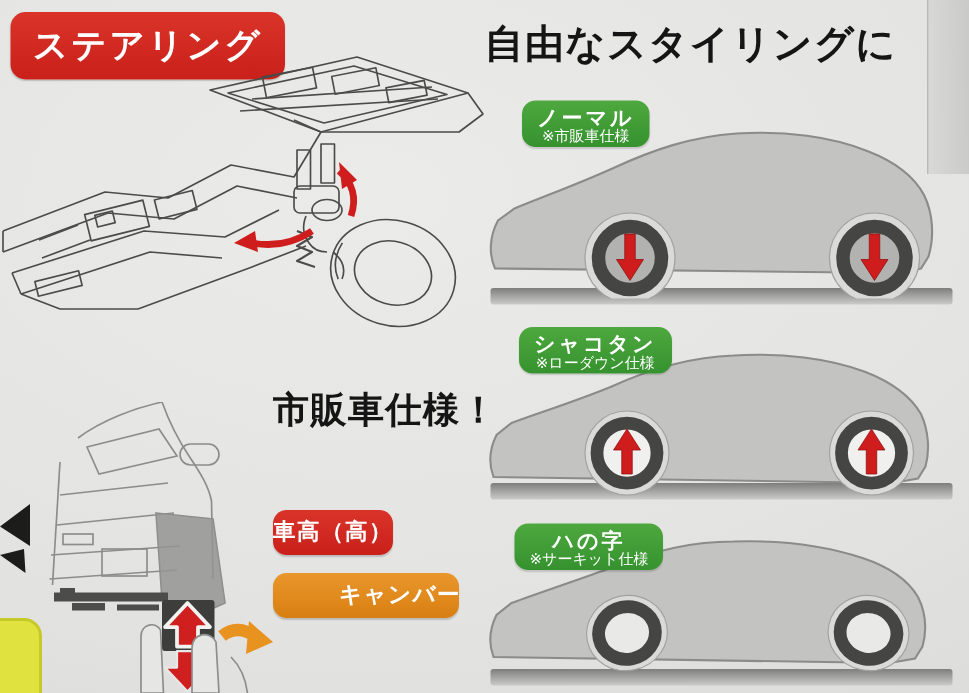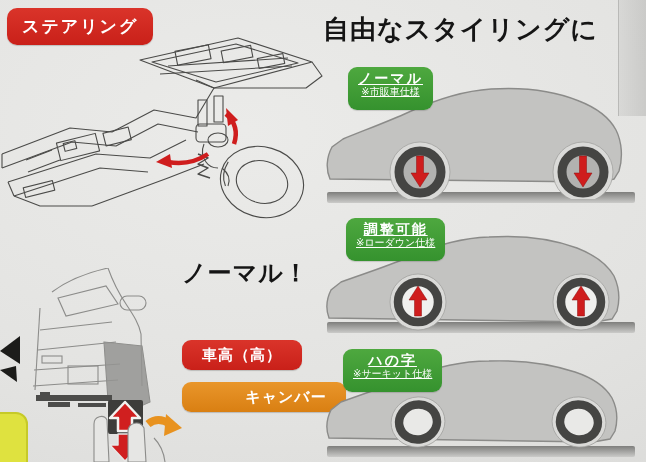--- a/index.html
+++ b/index.html
@@ -21,7 +21,7 @@
   }
   .pill.red{background:linear-gradient(#da342a,#c92019);}
   .pill.orange{background:linear-gradient(#e9962b,#d97f12);padding-left:44px;}
-  .steering{left:7px;top:8px;font-size:17px;padding:7px 15px;letter-spacing:2px;}
+  .steering{left:7px;top:8px;font-size:23px;padding:7px 15px;letter-spacing:2px;}
   .adj{left:182px;width:120px;height:30px;line-height:30px;font-size:15px;letter-spacing:1px;border-radius:9px;}
   
   .style-badge{

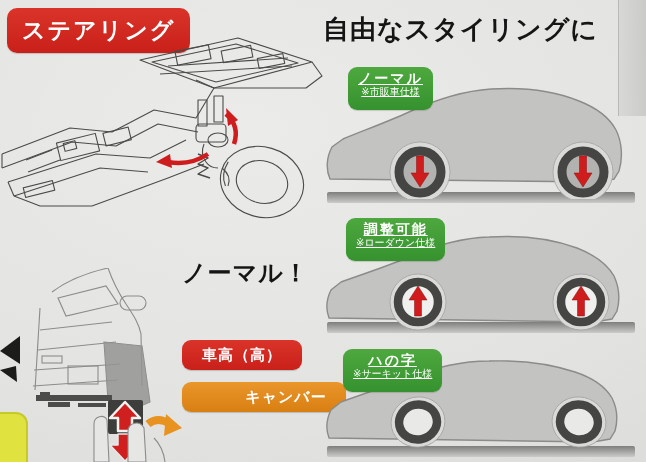--- a/index.html
+++ b/index.html
@@ -27,7 +27,7 @@
   .style-badge{
     background:linear-gradient(#4ea83f,#35922e);
     border-radius:9px;color:#fff;text-align:center;
-    padding:3px 10px 12px;z-index:6;box-shadow:0 1px 1px rgba(0,0,0,.15);white-space:nowrap;text-decoration:underline;
+    padding:3px 10px 0;z-index:6;box-shadow:0 1px 1px rgba(0,0,0,.15);white-space:nowrap;
   }
   .style-badge .name{font-size:14px;font-weight:bold;letter-spacing:2px;line-height:16px;}
   .style-badge .note{font-size:10px;line-height:12px;letter-spacing:0;}

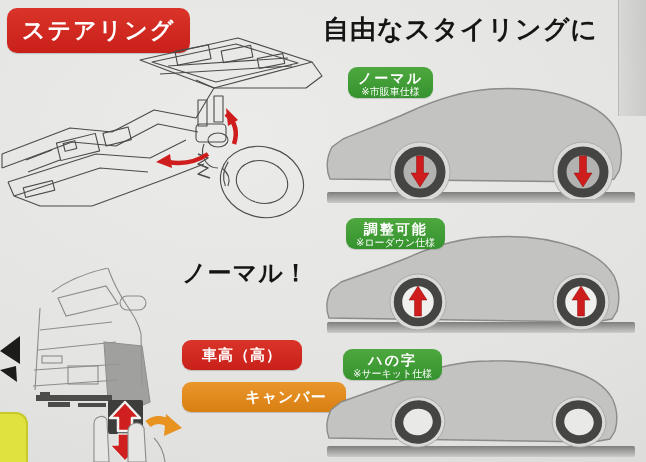--- a/index.html
+++ b/index.html
@@ -200,7 +200,7 @@
   <div class="abs ground" style="top:192px;"></div>
 
   <div class="abs style-badge" style="left:346px;top:218px;">
-    <div class="name">調整可能</div>
+    <div class="name">シャコタン</div>
     <div class="note">※ローダウン仕様</div>
   </div>
 

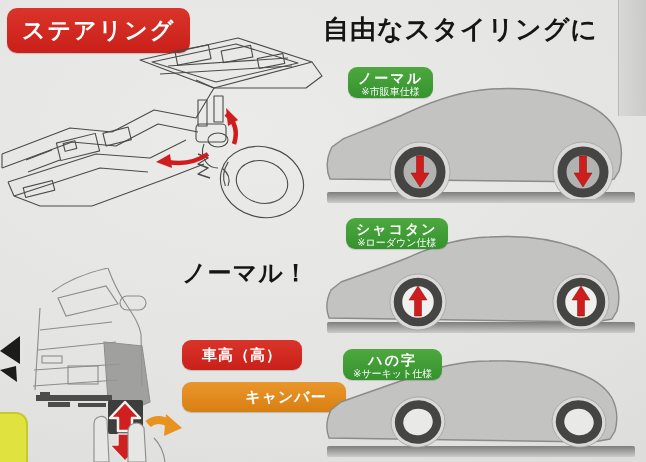--- a/index.html
+++ b/index.html
@@ -114,7 +114,7 @@
     </g>
   </svg>
 
-  <div class="abs headline hl-left" style="left:182px;top:257px;">ノーマル！</div>
+  <div class="abs headline hl-left" style="left:182px;top:257px;">市販車仕様！</div>
 
   <svg class="abs" style="left:20px;top:268px;" width="180" height="194" viewBox="0 0 180 194">
     <g stroke="#8c8c8a" stroke-width="1.1" fill="none">

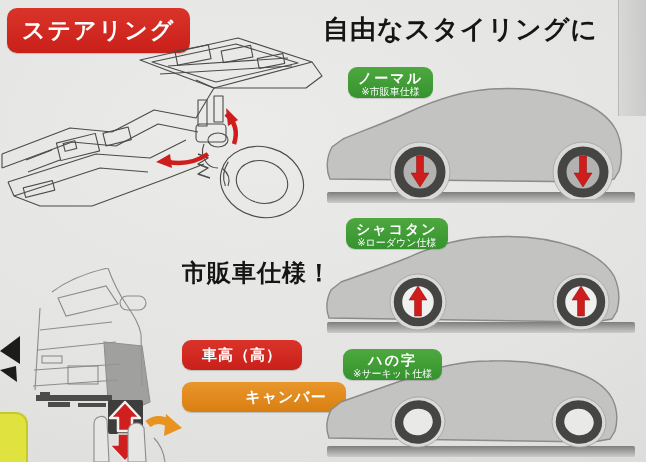--- a/index.html
+++ b/index.html
@@ -22,7 +22,7 @@
   .pill.red{background:linear-gradient(#da342a,#c92019);}
   .pill.orange{background:linear-gradient(#e9962b,#d97f12);padding-left:44px;}
   .steering{left:7px;top:8px;font-size:23px;padding:7px 15px;letter-spacing:2px;}
-  .adj{left:182px;width:120px;height:30px;line-height:30px;font-size:15px;letter-spacing:1px;border-radius:9px;}
+  .adj{left:182px;width:80px;height:30px;line-height:30px;font-size:15px;letter-spacing:1px;border-radius:9px;}
   
   .style-badge{
     background:linear-gradient(#4ea83f,#35922e);

